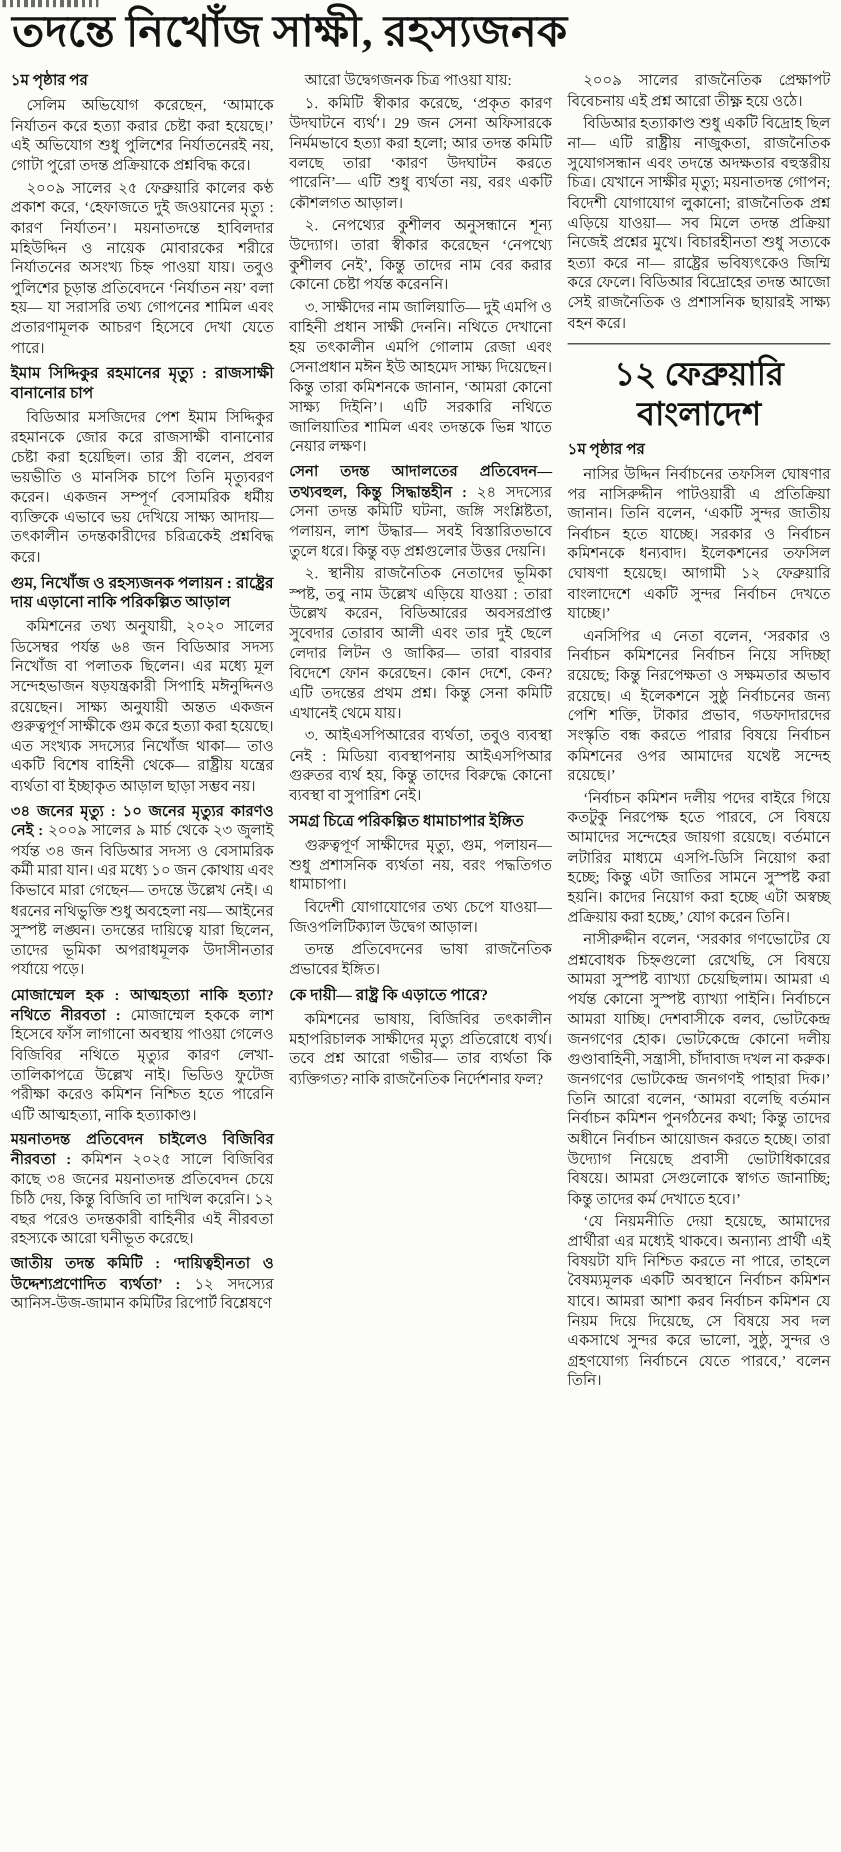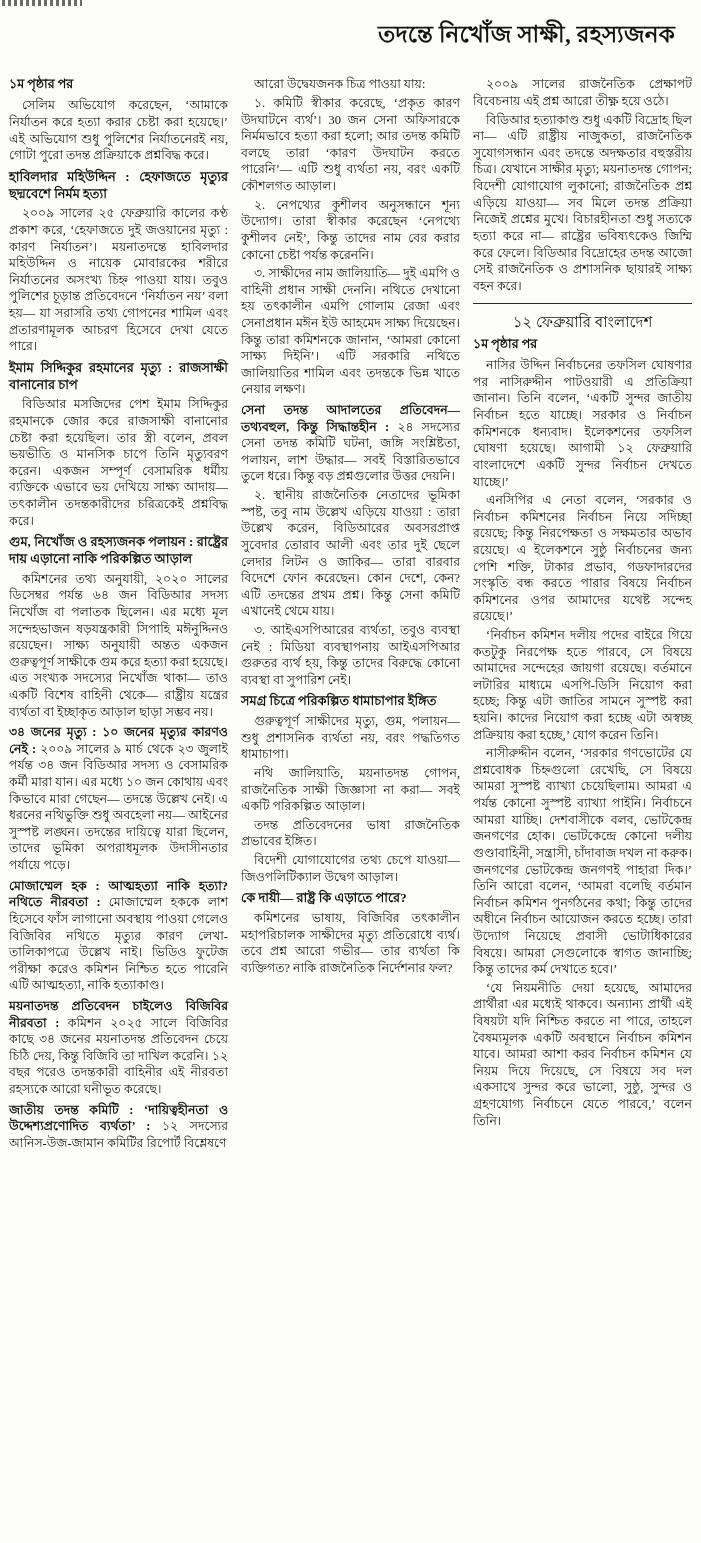--- a/index.html
+++ b/index.html
@@ -19,9 +19,9 @@
     opacity:.75;
   }
   .headline {
-    margin:16px; padding:6px 10px 4px;
-    font-size:23px; line-height:1.15; font-weight:bold;
-    text-align:right; letter-spacing:.2px;
+    margin:0; padding:6px 10px 4px;
+    font-size:36px; line-height:1.15; font-weight:bold;
+    text-align:left; letter-spacing:.2px;
   }
   .columns {
     display:flex; gap:13px;

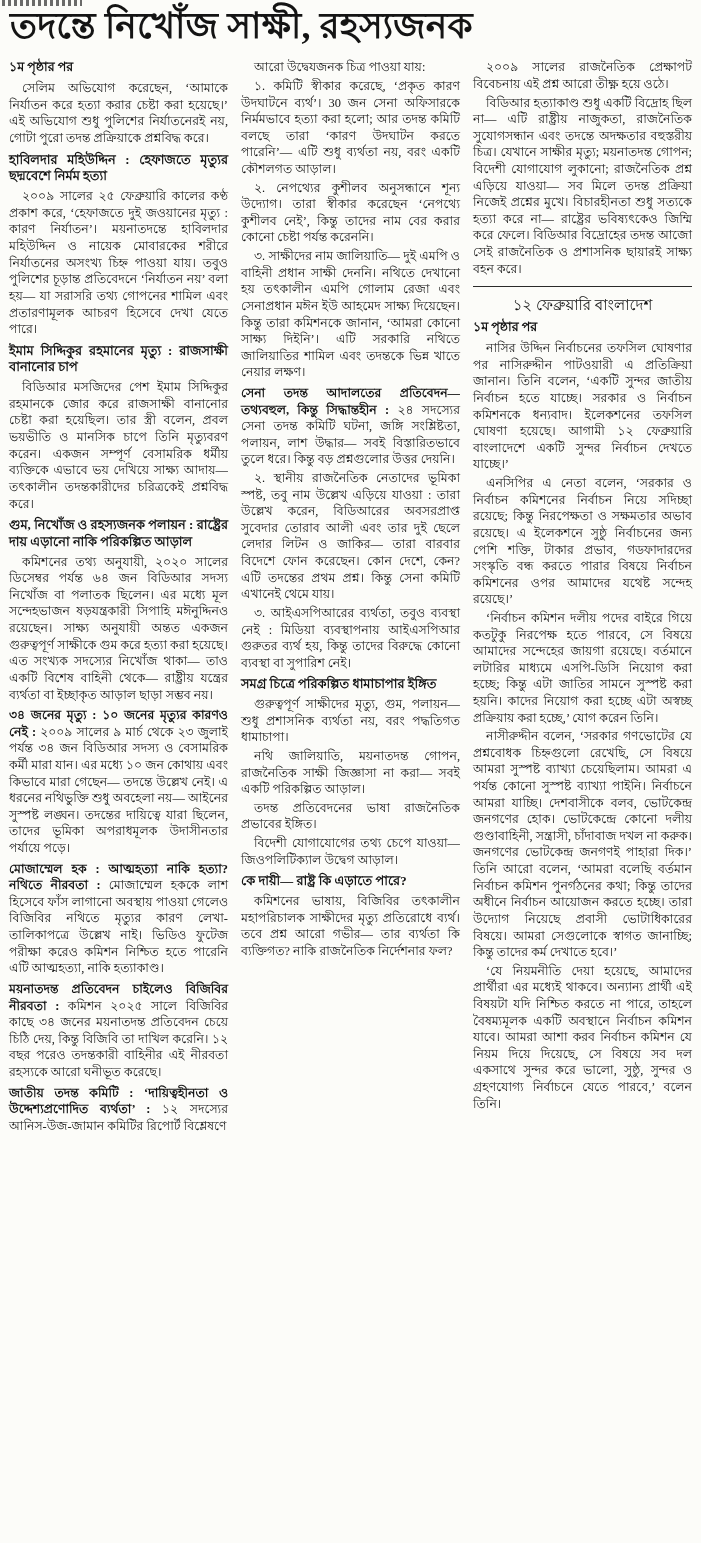--- a/index.html
+++ b/index.html
@@ -76,7 +76,7 @@
         <p class="leadpara"><strong>জাতীয় তদন্ত কমিটি : ‘দায়িত্বহীনতা ও উদ্দেশ্যপ্রণোদিত ব্যর্থতা’ :</strong> <span>১২ সদস্যের আনিস-উজ-জামান কমিটির রিপোর্ট বিশ্লেষণে</span></p>
       </div>
       <div class="col">
-        <p class="para">আরো উদ্বেযজনক চিত্র পাওয়া যায়:</p>
+        <p class="para">আরো উদ্বেগজনক চিত্র পাওয়া যায়:</p>
         <p class="para">১. কমিটি স্বীকার করেছে, ‘প্রকৃত কারণ উদঘাটনে ব্যর্থ’। 30 জন সেনা অফিসারকে নির্মমভাবে হত্যা করা হলো; আর তদন্ত কমিটি বলছে তারা ‘কারণ উদঘাটন করতে পারেনি’— এটি শুধু ব্যর্থতা নয়, বরং একটি কৌশলগত আড়াল।</p>
         <p class="para">২. নেপথ্যের কুশীলব অনুসন্ধানে শূন্য উদ্যোগ। তারা স্বীকার করেছেন ‘নেপথ্যে কুশীলব নেই’, কিন্তু তাদের নাম বের করার কোনো চেষ্টা পর্যন্ত করেননি।</p>
         <p class="para">৩. সাক্ষীদের নাম জালিয়াতি— দুই এমপি ও বাহিনী প্রধান সাক্ষী দেননি। নথিতে দেখানো হয় তৎকালীন এমপি গোলাম রেজা এবং সেনাপ্রধান মঈন ইউ আহমেদ সাক্ষ্য দিয়েছেন। কিন্তু তারা কমিশনকে জানান, ‘আমরা কোনো সাক্ষ্য দিইনি’। এটি সরকারি নথিতে জালিয়াতির শামিল এবং তদন্তকে ভিন্ন খাতে নেয়ার লক্ষণ।</p>

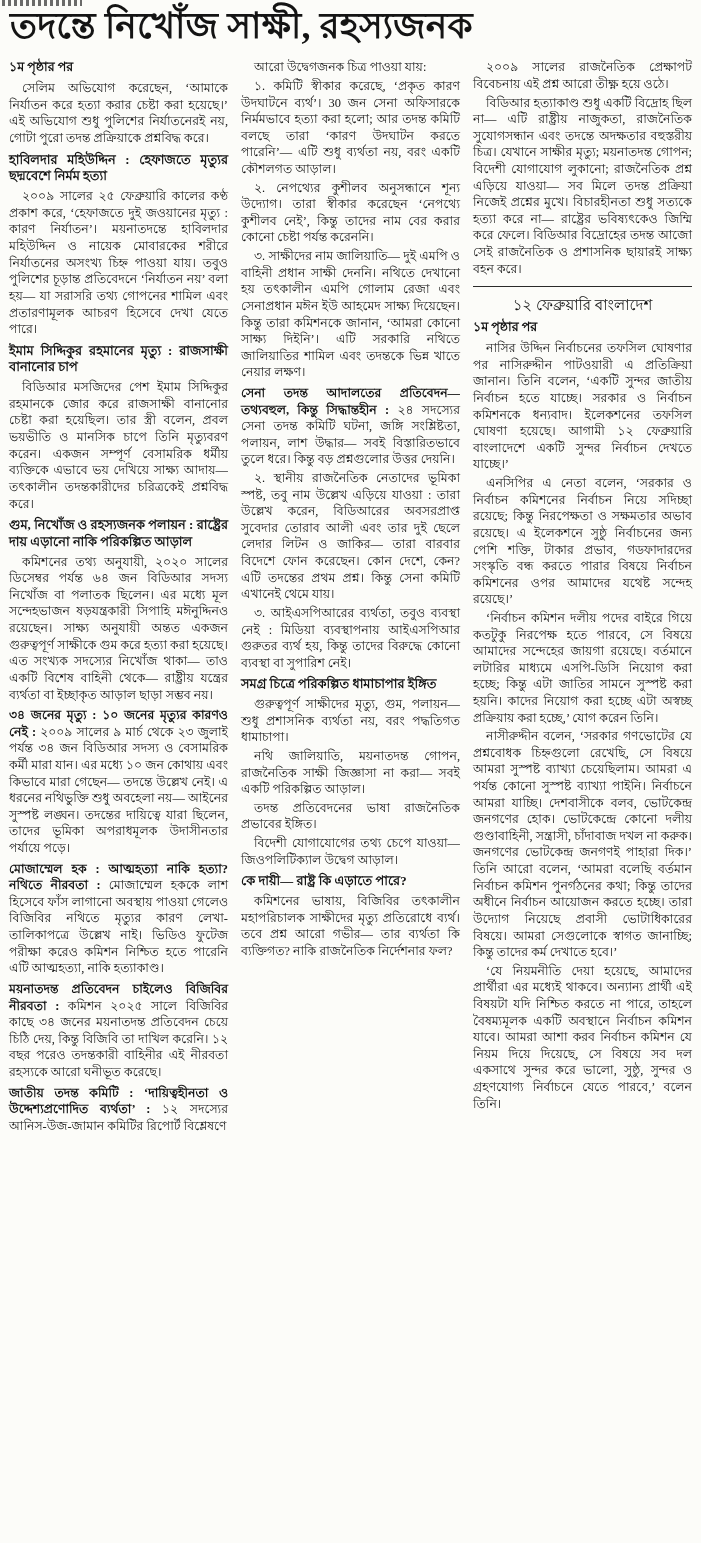--- a/index.html
+++ b/index.html
@@ -77,7 +77,7 @@
       </div>
       <div class="col">
         <p class="para">আরো উদ্বেগজনক চিত্র পাওয়া যায়:</p>
-        <p class="para">১. কমিটি স্বীকার করেছে, ‘প্রকৃত কারণ উদঘাটনে ব্যর্থ’। 30 জন সেনা অফিসারকে নির্মমভাবে হত্যা করা হলো; আর তদন্ত কমিটি বলছে তারা ‘কারণ উদঘাটন করতে পারেনি’— এটি শুধু ব্যর্থতা নয়, বরং একটি কৌশলগত আড়াল।</p>
+        <p class="para">১. কমিটি স্বীকার করেছে, ‘প্রকৃত কারণ উদঘাটনে ব্যর্থ’। 29 জন সেনা অফিসারকে নির্মমভাবে হত্যা করা হলো; আর তদন্ত কমিটি বলছে তারা ‘কারণ উদঘাটন করতে পারেনি’— এটি শুধু ব্যর্থতা নয়, বরং একটি কৌশলগত আড়াল।</p>
         <p class="para">২. নেপথ্যের কুশীলব অনুসন্ধানে শূন্য উদ্যোগ। তারা স্বীকার করেছেন ‘নেপথ্যে কুশীলব নেই’, কিন্তু তাদের নাম বের করার কোনো চেষ্টা পর্যন্ত করেননি।</p>
         <p class="para">৩. সাক্ষীদের নাম জালিয়াতি— দুই এমপি ও বাহিনী প্রধান সাক্ষী দেননি। নথিতে দেখানো হয় তৎকালীন এমপি গোলাম রেজা এবং সেনাপ্রধান মঈন ইউ আহমেদ সাক্ষ্য দিয়েছেন। কিন্তু তারা কমিশনকে জানান, ‘আমরা কোনো সাক্ষ্য দিইনি’। এটি সরকারি নথিতে জালিয়াতির শামিল এবং তদন্তকে ভিন্ন খাতে নেয়ার লক্ষণ।</p>
         <p class="leadpara"><strong>সেনা তদন্ত আদালতের প্রতিবেদন— তথ্যবহুল, কিন্তু সিদ্ধান্তহীন :</strong> <span>২৪ সদস্যের সেনা তদন্ত কমিটি ঘটনা, জঙ্গি সংশ্লিষ্টতা, পলায়ন, লাশ উদ্ধার— সবই বিস্তারিতভাবে তুলে ধরে। কিন্তু বড় প্রশ্নগুলোর উত্তর দেয়নি।</span></p>

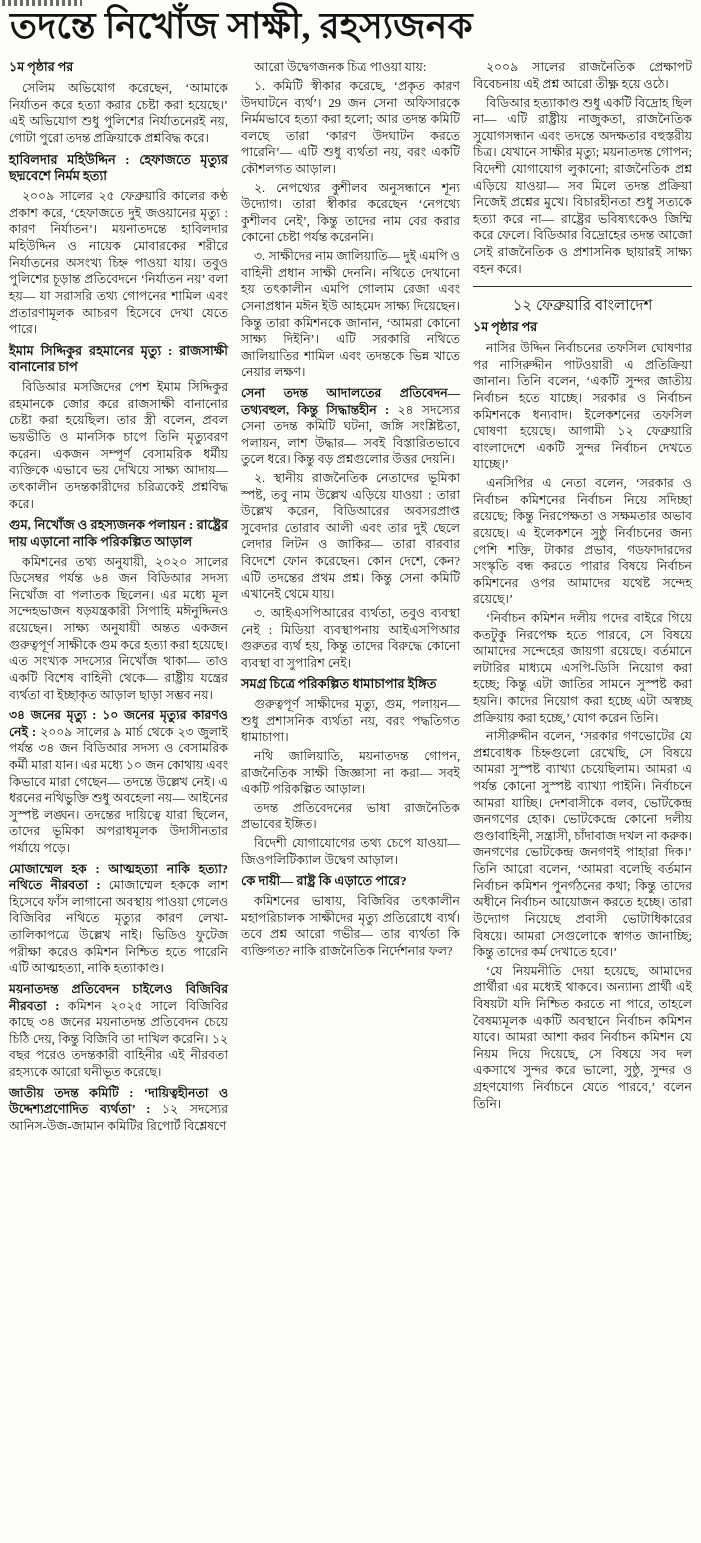--- a/index.html
+++ b/index.html
@@ -64,7 +64,6 @@
       <div class="col">
         <p class="label">১ম পৃষ্ঠার পর</p>
         <p class="para">সেলিম অভিযোগ করেছেন, ‘আমাকে নির্যাতন করে হত্যা করার চেষ্টা করা হয়েছে।’ এই অভিযোগ শুধু পুলিশের নির্যাতনেরই নয়, গোটা পুরো তদন্ত প্রক্রিয়াকে প্রশ্নবিদ্ধ করে।</p>
-        <h3 class="heading">হাবিলদার মহিউদ্দিন : হেফাজতে মৃত্যুর ছদ্মবেশে নির্মম হত্যা</h3>
         <p class="para">২০০৯ সালের ২৫ ফেব্রুয়ারি কালের কণ্ঠ প্রকাশ করে, ‘হেফাজতে দুই জওয়ানের মৃত্যু : কারণ নির্যাতন’। ময়নাতদন্তে হাবিলদার মহিউদ্দিন ও নায়েক মোবারকের শরীরে নির্যাতনের অসংখ্য চিহ্ন পাওয়া যায়। তবুও পুলিশের চূড়ান্ত প্রতিবেদনে ‘নির্যাতন নয়’ বলা হয়— যা সরাসরি তথ্য গোপনের শামিল এবং প্রতারণামূলক আচরণ হিসেবে দেখা যেতে পারে।</p>
         <h3 class="heading">ইমাম সিদ্দিকুর রহমানের মৃত্যু : রাজসাক্ষী বানানোর চাপ</h3>
         <p class="para">বিডিআর মসজিদের পেশ ইমাম সিদ্দিকুর রহমানকে জোর করে রাজসাক্ষী বানানোর চেষ্টা করা হয়েছিল। তার স্ত্রী বলেন, প্রবল ভয়ভীতি ও মানসিক চাপে তিনি মৃত্যুবরণ করেন। একজন সম্পূর্ণ বেসামরিক ধর্মীয় ব্যক্তিকে এভাবে ভয় দেখিয়ে সাক্ষ্য আদায়— তৎকালীন তদন্তকারীদের চরিত্রকেই প্রশ্নবিদ্ধ করে।</p>

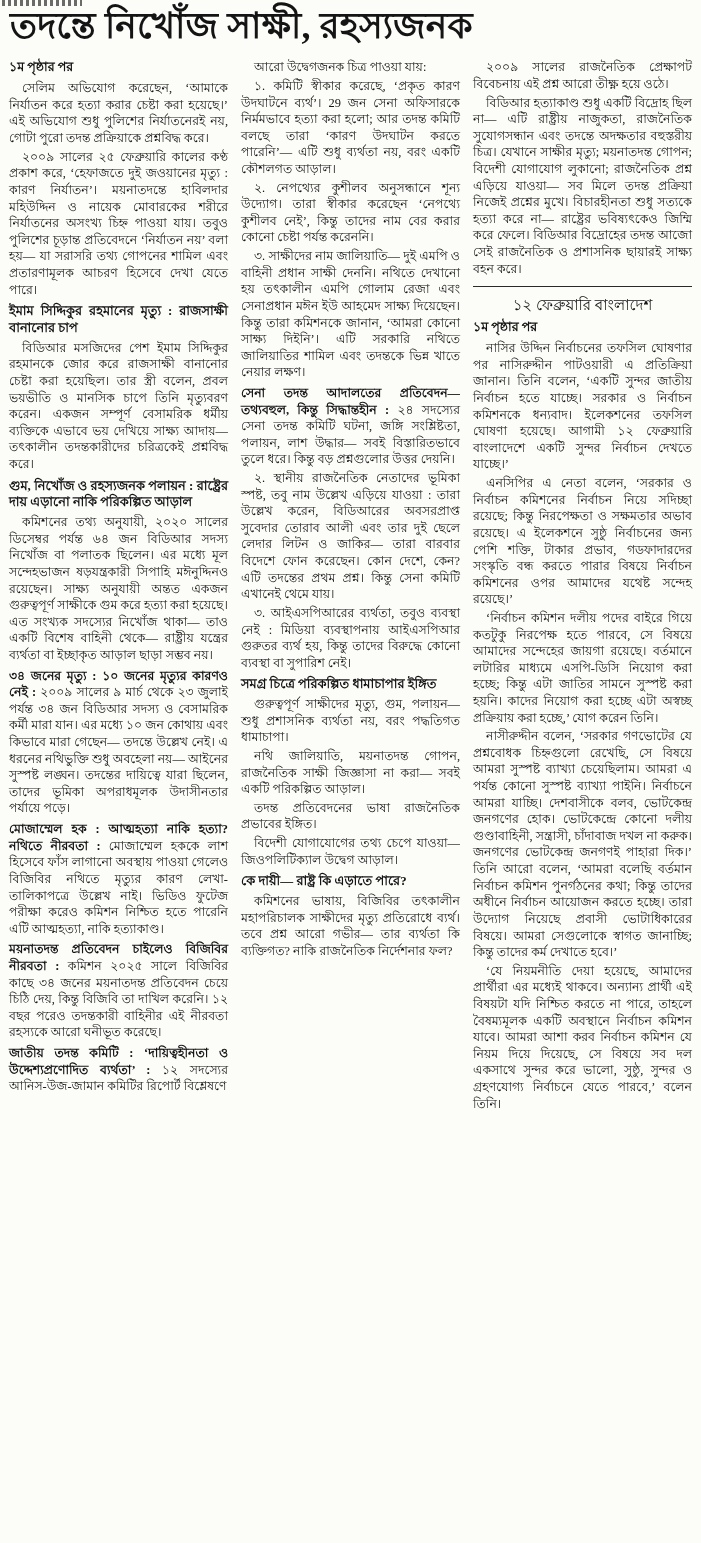--- a/index.html
+++ b/index.html
@@ -48,7 +48,7 @@
     margin:0 0 4px; text-indent:0;
   }
   h2.bighead {
-    font-size:15px; line-height:1.2; font-weight:normal;
+    font-size:27px; line-height:1.2; font-weight:bold;
     text-align:center;
     border-top:1.5px solid #2a2a2a;
     padding-top:9px; margin:9px 0 5px;

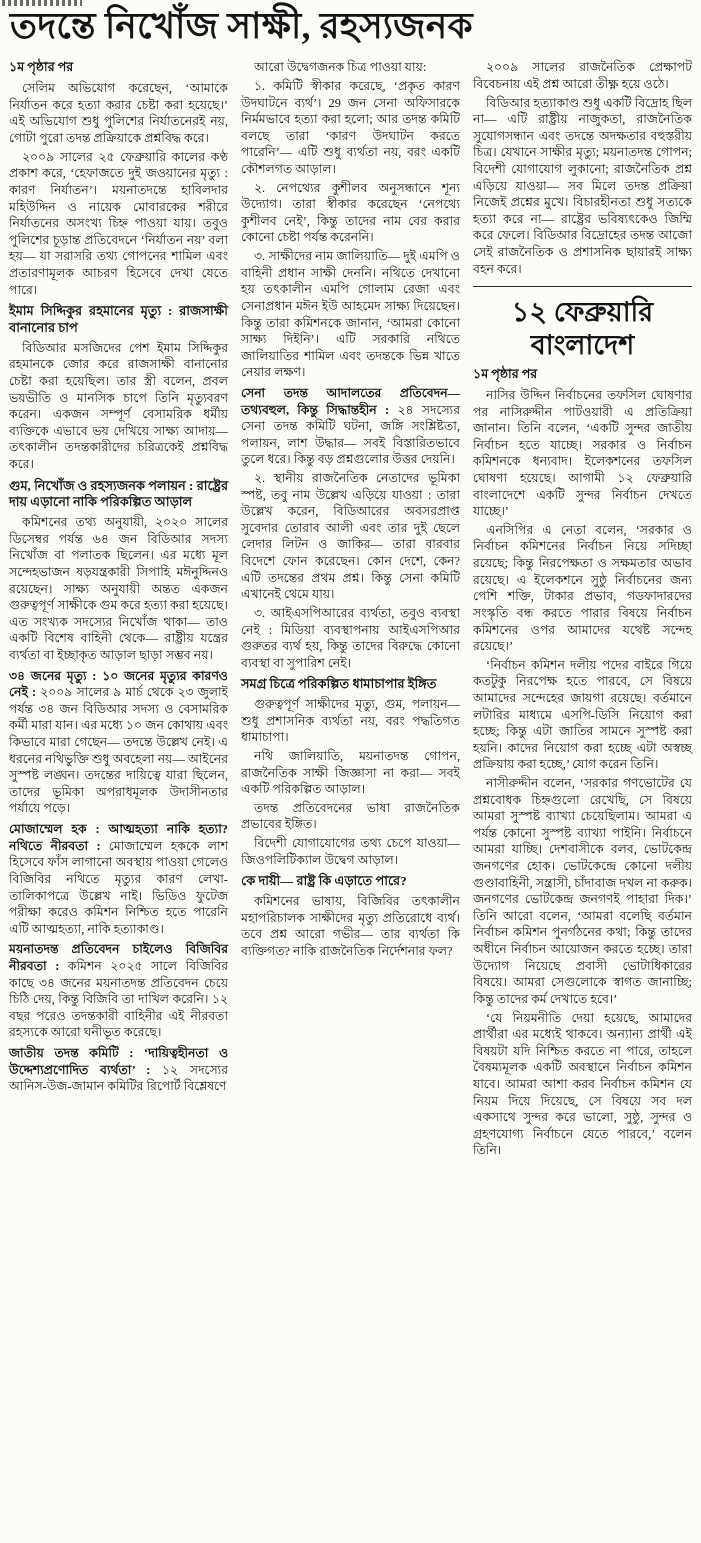--- a/index.html
+++ b/index.html
@@ -84,7 +84,6 @@
         <p class="para">৩. আইএসপিআরের ব্যর্থতা, তবুও ব্যবস্থা নেই : মিডিয়া ব্যবস্থাপনায় আইএসপিআর গুরুতর ব্যর্থ হয়, কিন্তু তাদের বিরুদ্ধে কোনো ব্যবস্থা বা সুপারিশ নেই।</p>
         <h3 class="heading">সমগ্র চিত্রে পরিকল্পিত ধামাচাপার ইঙ্গিত</h3>
         <p class="para">গুরুত্বপূর্ণ সাক্ষীদের মৃত্যু, গুম, পলায়ন— শুধু প্রশাসনিক ব্যর্থতা নয়, বরং পদ্ধতিগত ধামাচাপা।</p>
-        <p class="para">নথি জালিয়াতি, ময়নাতদন্ত গোপন, রাজনৈতিক সাক্ষী জিজ্ঞাসা না করা— সবই একটি পরিকল্পিত আড়াল।</p>
         <p class="para">তদন্ত প্রতিবেদনের ভাষা রাজনৈতিক প্রভাবের ইঙ্গিত।</p>
         <p class="para">বিদেশী যোগাযোগের তথ্য চেপে যাওয়া— জিওপলিটিক্যাল উদ্বেগ আড়াল।</p>
         <h3 class="heading">কে দায়ী— রাষ্ট্র কি এড়াতে পারে?</h3>

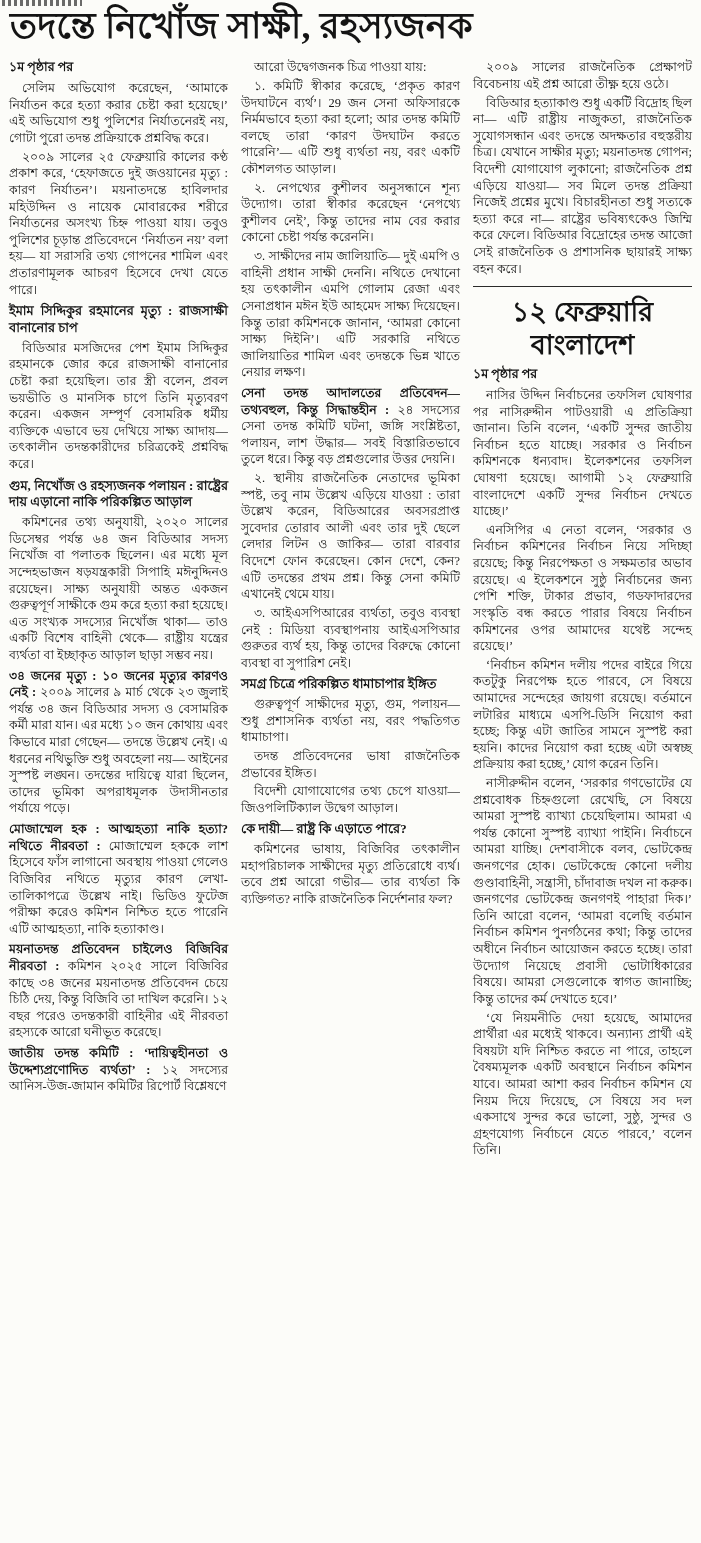--- a/index.html
+++ b/index.html
@@ -84,8 +84,8 @@
         <p class="para">৩. আইএসপিআরের ব্যর্থতা, তবুও ব্যবস্থা নেই : মিডিয়া ব্যবস্থাপনায় আইএসপিআর গুরুতর ব্যর্থ হয়, কিন্তু তাদের বিরুদ্ধে কোনো ব্যবস্থা বা সুপারিশ নেই।</p>
         <h3 class="heading">সমগ্র চিত্রে পরিকল্পিত ধামাচাপার ইঙ্গিত</h3>
         <p class="para">গুরুত্বপূর্ণ সাক্ষীদের মৃত্যু, গুম, পলায়ন— শুধু প্রশাসনিক ব্যর্থতা নয়, বরং পদ্ধতিগত ধামাচাপা।</p>
+        <p class="para">বিদেশী যোগাযোগের তথ্য চেপে যাওয়া— জিওপলিটিক্যাল উদ্বেগ আড়াল।</p>
         <p class="para">তদন্ত প্রতিবেদনের ভাষা রাজনৈতিক প্রভাবের ইঙ্গিত।</p>
-        <p class="para">বিদেশী যোগাযোগের তথ্য চেপে যাওয়া— জিওপলিটিক্যাল উদ্বেগ আড়াল।</p>
         <h3 class="heading">কে দায়ী— রাষ্ট্র কি এড়াতে পারে?</h3>
         <p class="para">কমিশনের ভাষায়, বিজিবির তৎকালীন মহাপরিচালক সাক্ষীদের মৃত্যু প্রতিরোধে ব্যর্থ। তবে প্রশ্ন আরো গভীর— তার ব্যর্থতা কি ব্যক্তিগত? নাকি রাজনৈতিক নির্দেশনার ফল?</p>
       </div>

